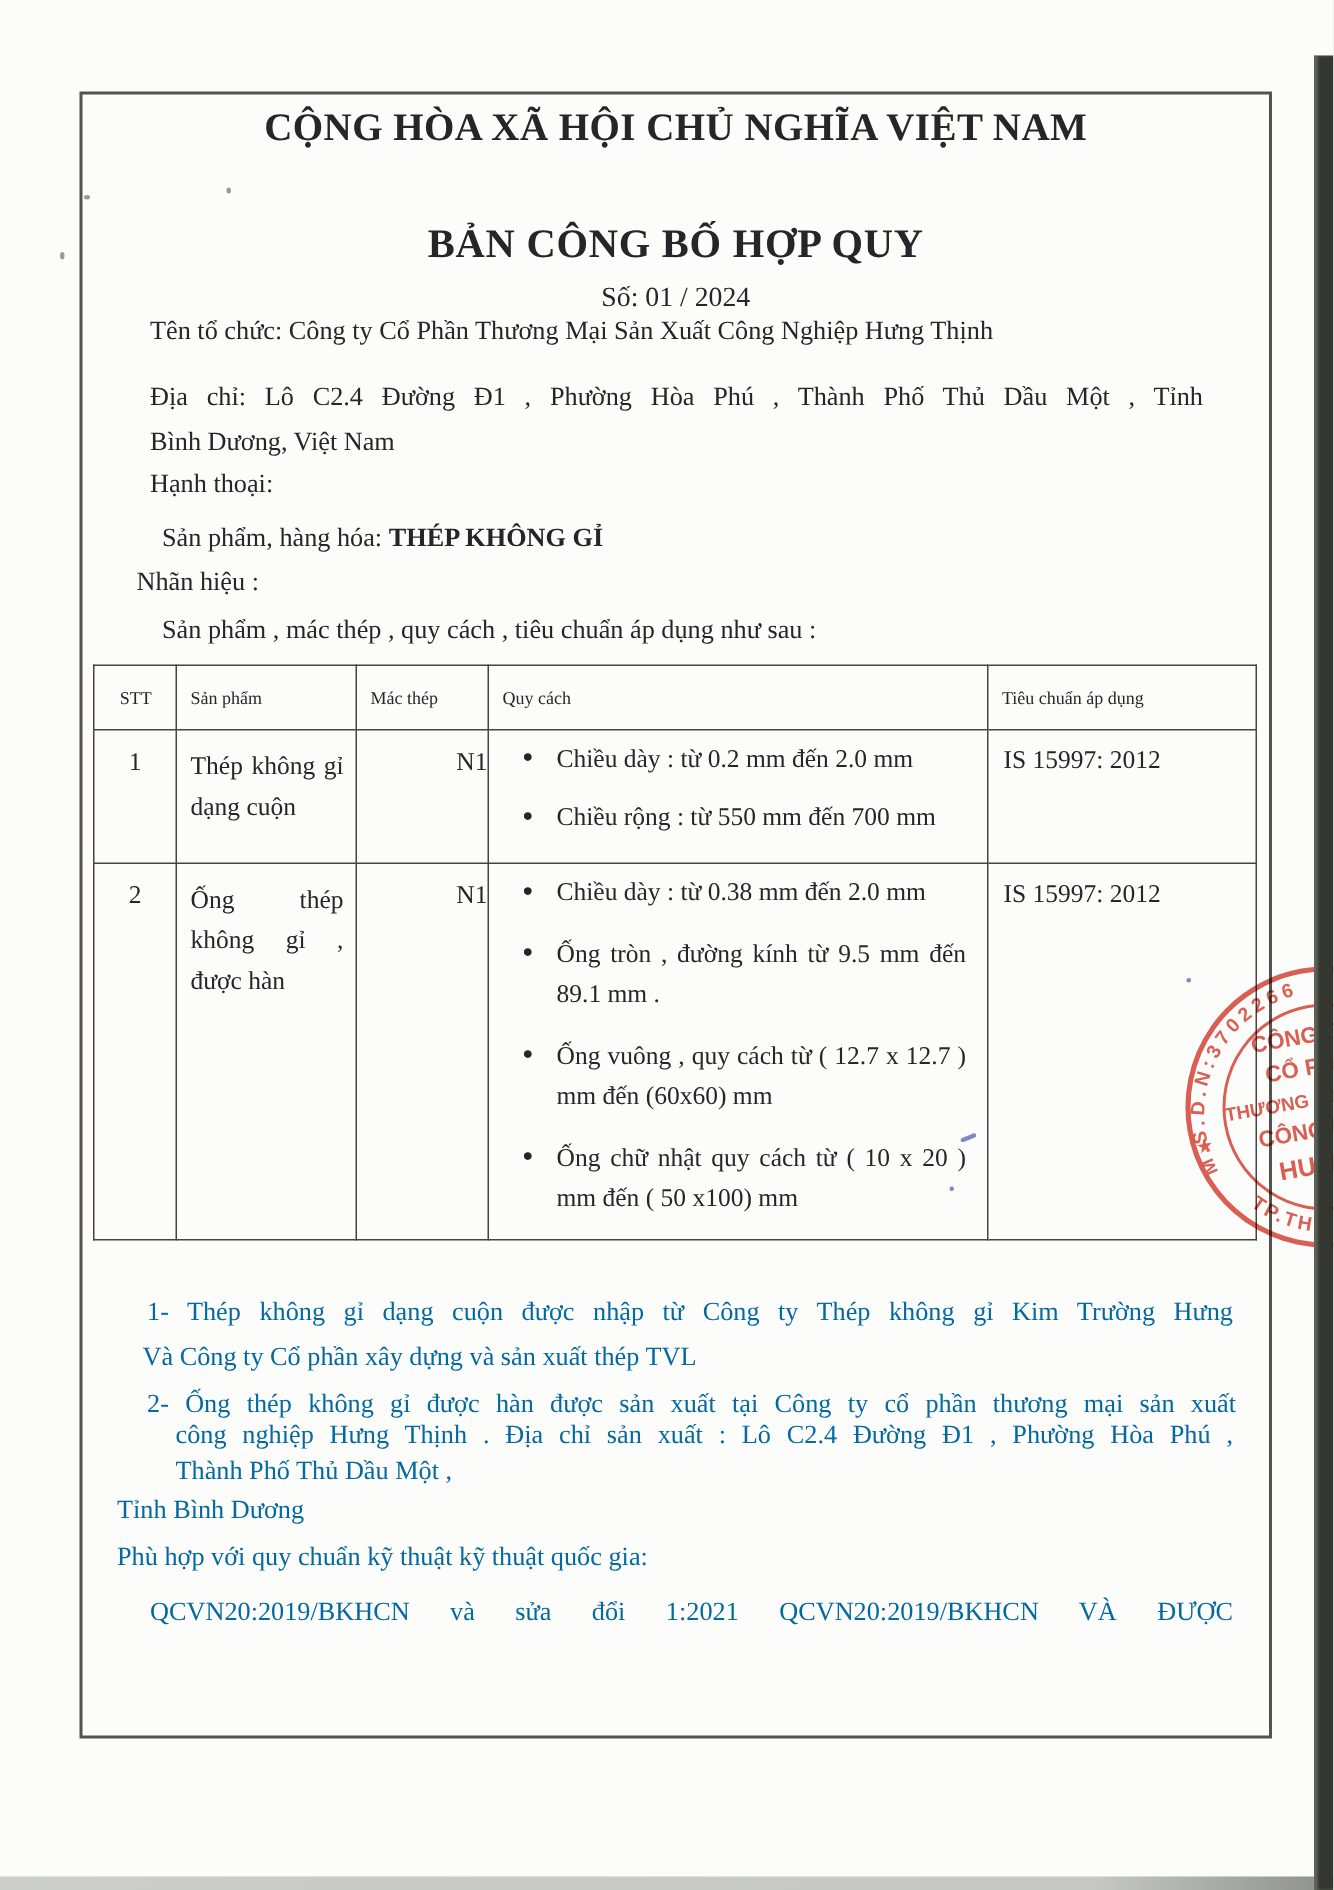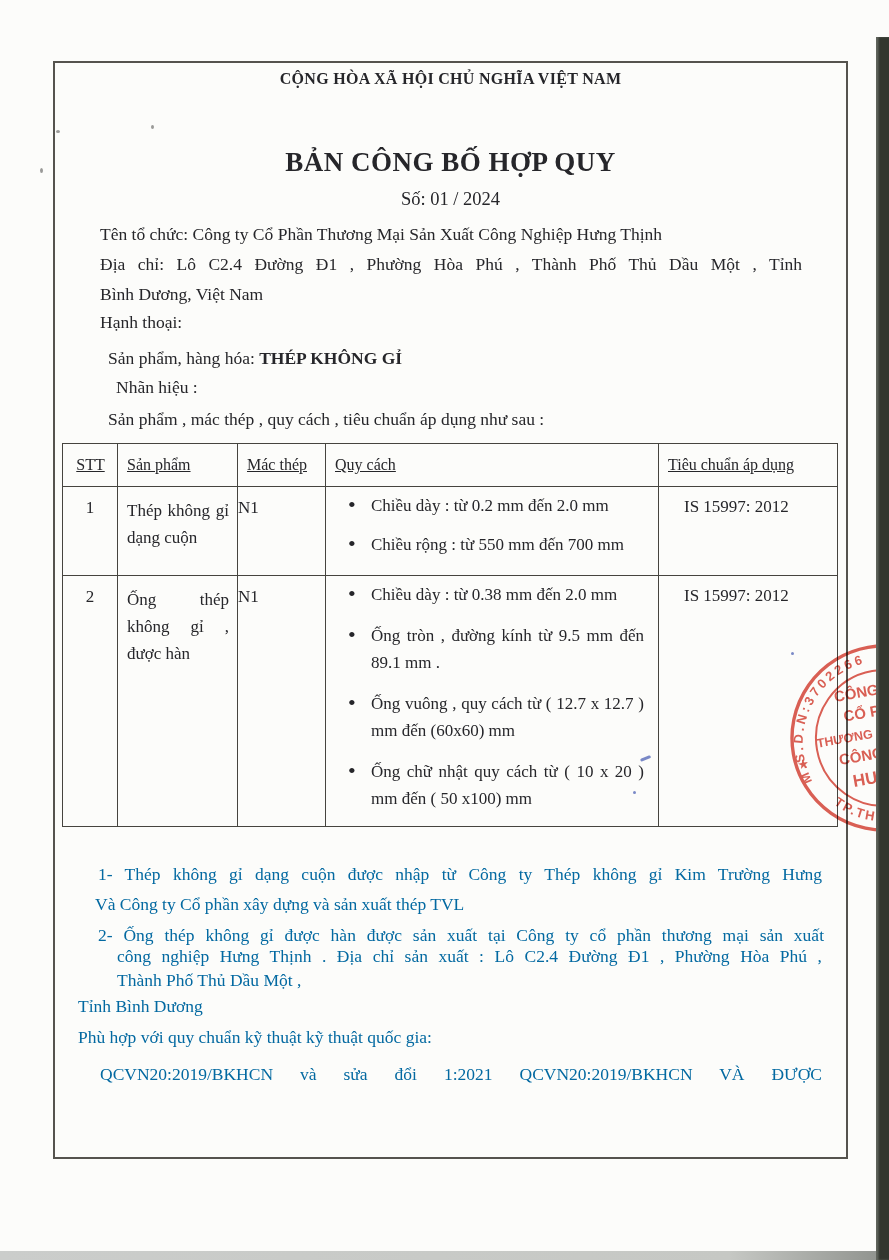--- a/index.html
+++ b/index.html
@@ -22,7 +22,7 @@
   .wrapline { position:absolute; line-height: 30px; font-size: 17.5px; }
   .jf { text-align: justify; text-align-last: justify; white-space: normal; }
   .center-band { position: absolute; left: 53px; width: 795px; text-align: center; }
-  .h-motto1 { top: 70px; font-size: 16px; font-weight: bold; letter-spacing: .3px; }
+  .h-motto1 { top: 70px; font-size: 26px; font-weight: bold; letter-spacing: .3px; }
   .h-motto2 { top: 96px; font-size: 19px; font-weight: bold; }
   .h-motto2 .u { border-bottom: 2.5px solid #2c2c30; padding: 0 6px 2px 16px; }
   .h-title { top: 147px; font-size: 27px; font-weight: bold; letter-spacing: .5px; }

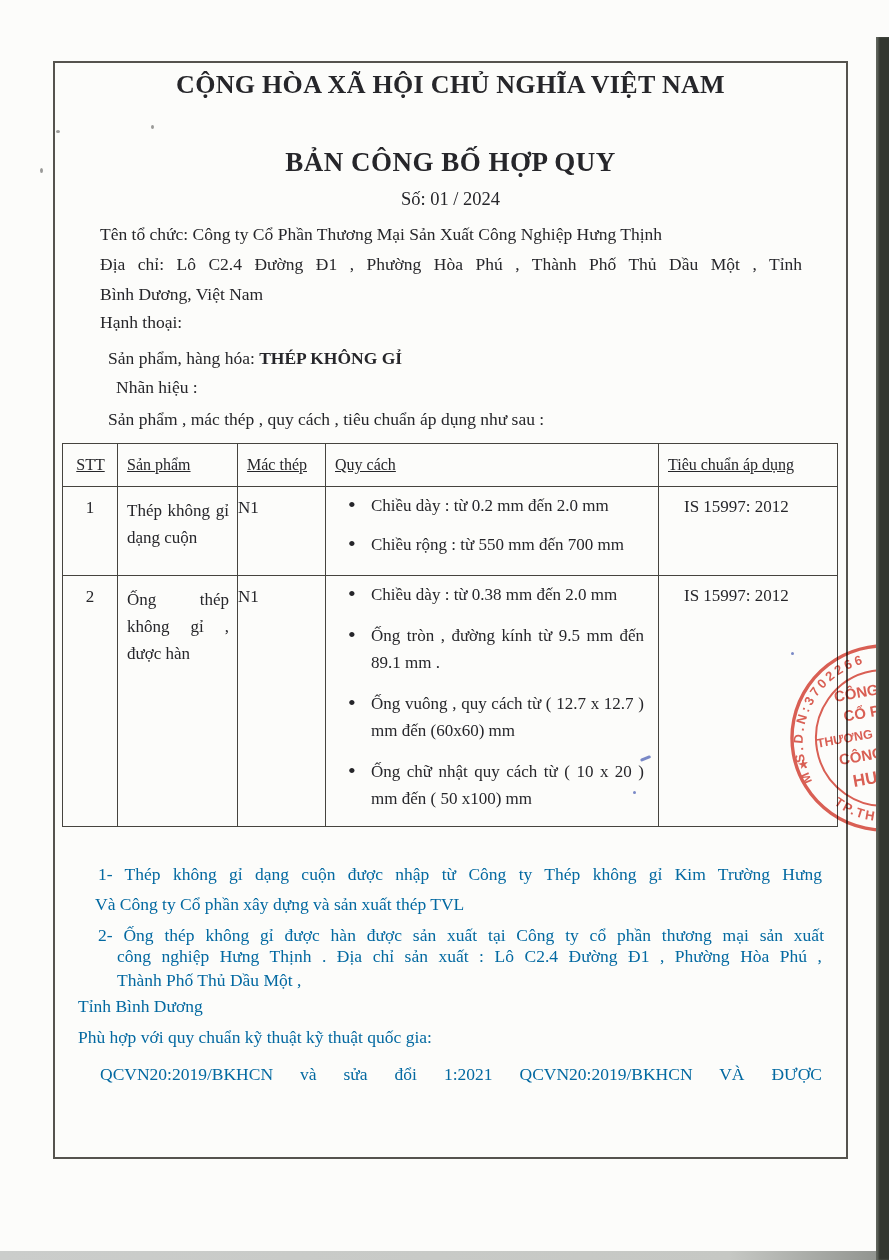--- a/index.html
+++ b/index.html
@@ -94,7 +94,7 @@
   <div class="center-band h-title">BẢN CÔNG BỐ HỢP QUY</div>
   <div class="center-band h-number">Số: 01 / 2024</div>
 
-  <div class="line" style="top:219px; left:100px;">Tên tổ chức: Công ty Cổ Phần Thương Mại Sản Xuất Công Nghiệp Hưng Thịnh</div>
+  <div class="line" style="top:205px; left:100px;">Tên tổ chức: Công ty Cổ Phần Thương Mại Sản Xuất Công Nghiệp Hưng Thịnh</div>
   <div class="wrapline jf" style="top:249px; left:100px; width:702px;">Địa chỉ: Lô C2.4 Đường Đ1 , Phường Hòa Phú , Thành Phố Thủ Dầu Một , Tỉnh</div>
   <div class="line" style="top:279px; left:100px;">Bình Dương, Việt Nam</div>
   <div class="line" style="top:307px; left:100px;">Hạnh thoại:</div>

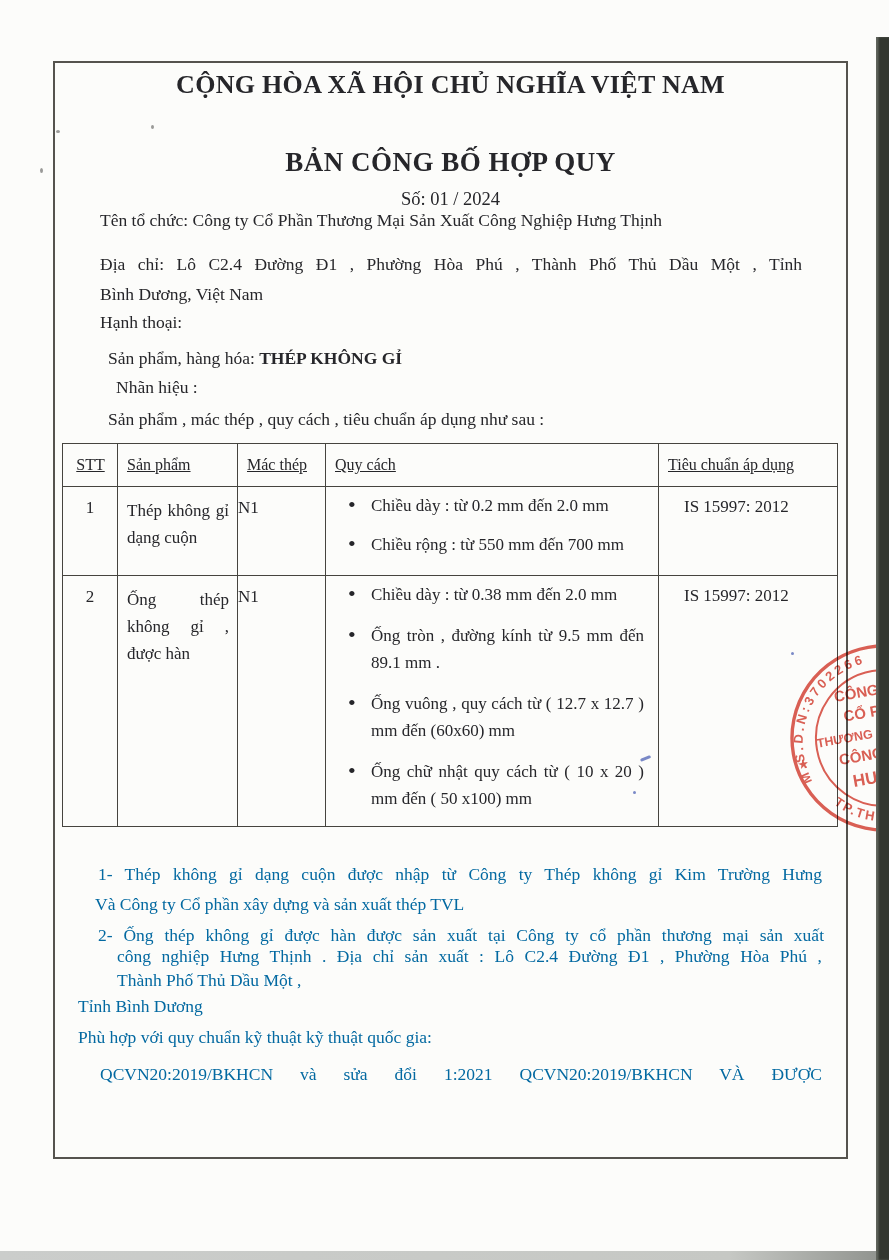--- a/index.html
+++ b/index.html
@@ -100,7 +100,7 @@
   <div class="line" style="top:307px; left:100px;">Hạnh thoại:</div>
 
   <div class="line" style="top:343px; left:108px;"><span>Sản phẩm, hàng hóa: </span><span class="bold">THÉP KHÔNG GỈ</span></div>
-  <div class="line" style="top:372px; left:116px;">Nhãn hiệu :</div>
+  <div class="line" style="top:372px; left:91px;">Nhãn hiệu :</div>
   <div class="line" style="top:404px; left:108px;">Sản phẩm , mác thép , quy cách , tiêu chuẩn áp dụng như sau :</div>
 
   <table class="spec">

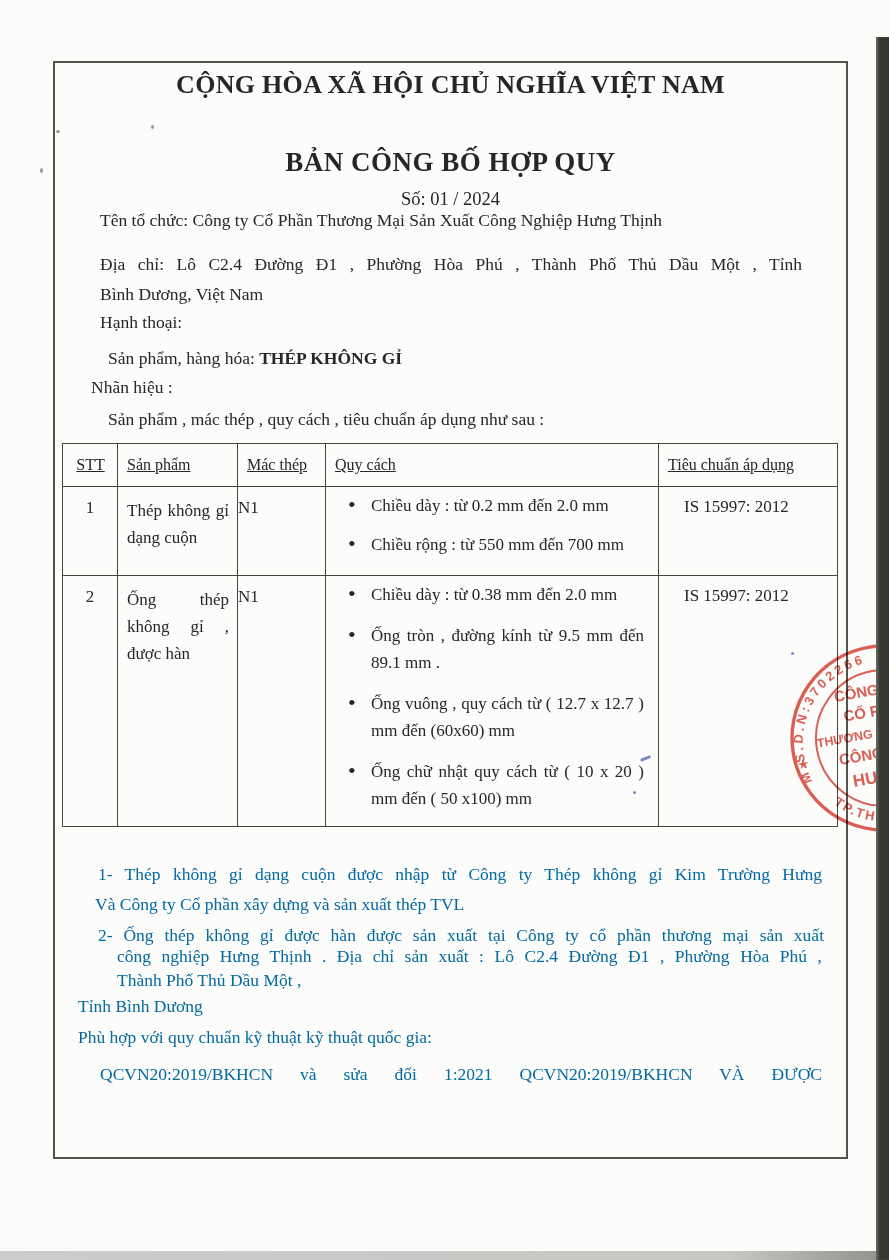--- a/index.html
+++ b/index.html
@@ -38,7 +38,7 @@
     vertical-align: top;
     font-weight: normal;
   }
-  table.spec th { height: 43px; vertical-align: middle; text-align: left; padding: 0 8px 0 9px; font-size: 16px; text-decoration: underline; }
+  table.spec th { height: 43px; vertical-align: middle; text-align: left; padding: 0 8px 0 9px; font-size: 12px; }
   th.c-stt, td.c-stt { width: 55px; text-align: center; }
   th.c-sp,  td.c-sp  { width: 120px; }
   th.c-mt,  td.c-mt  { width: 88px; }

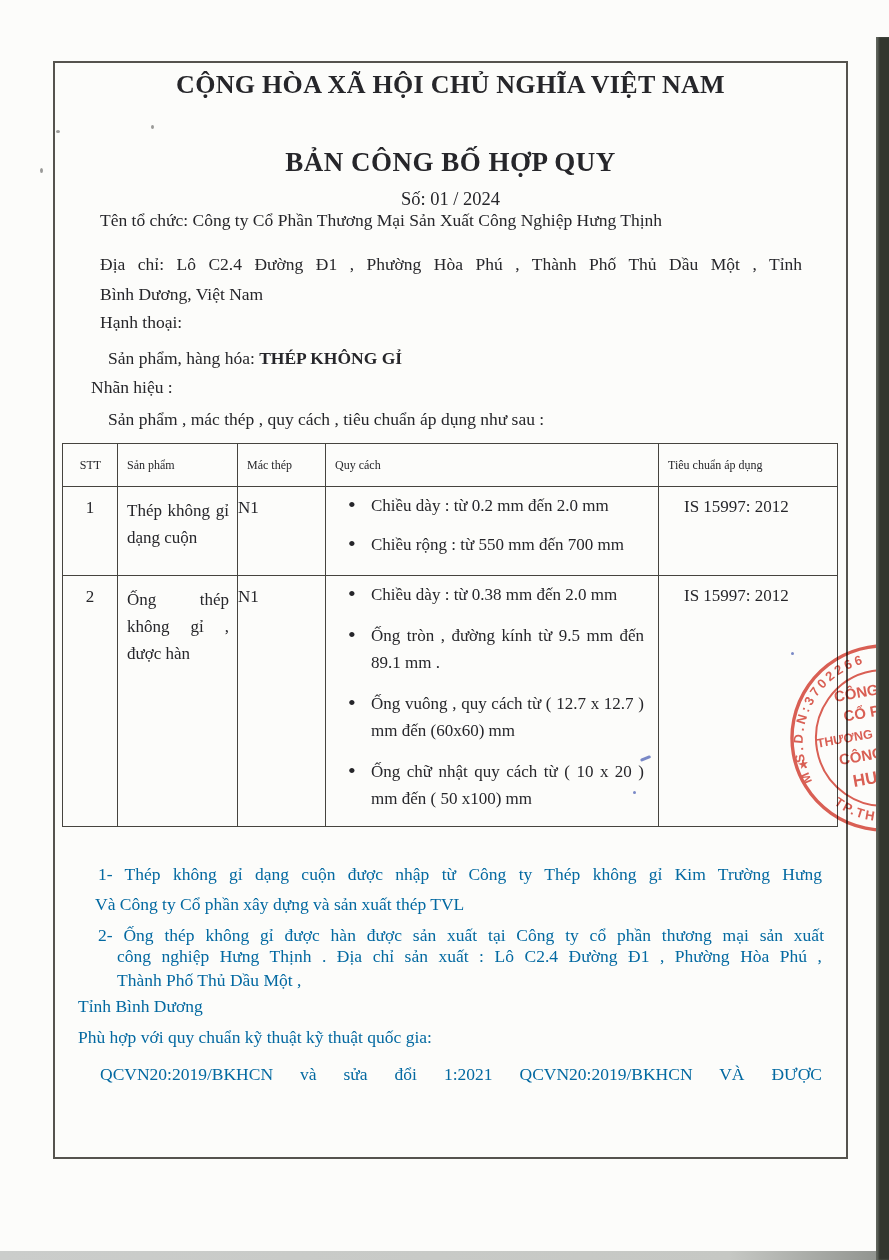--- a/index.html
+++ b/index.html
@@ -47,7 +47,7 @@
   td { padding-top: 2px; }
   td.c-stt { padding-top: 11px; }
   td.c-sp { padding: 10px 8px 0 9px; text-align: justify; line-height: 27px; }
-  td.c-mt { text-align: left; padding-top: 11px; }
+  td.c-mt { text-align: right; padding-top: 11px; }
   td.c-tc { padding: 10px 4px 0 25px; }
   td.c-qc ul { list-style: none; margin: 3px 0 0 0; }
   td.c-qc li {

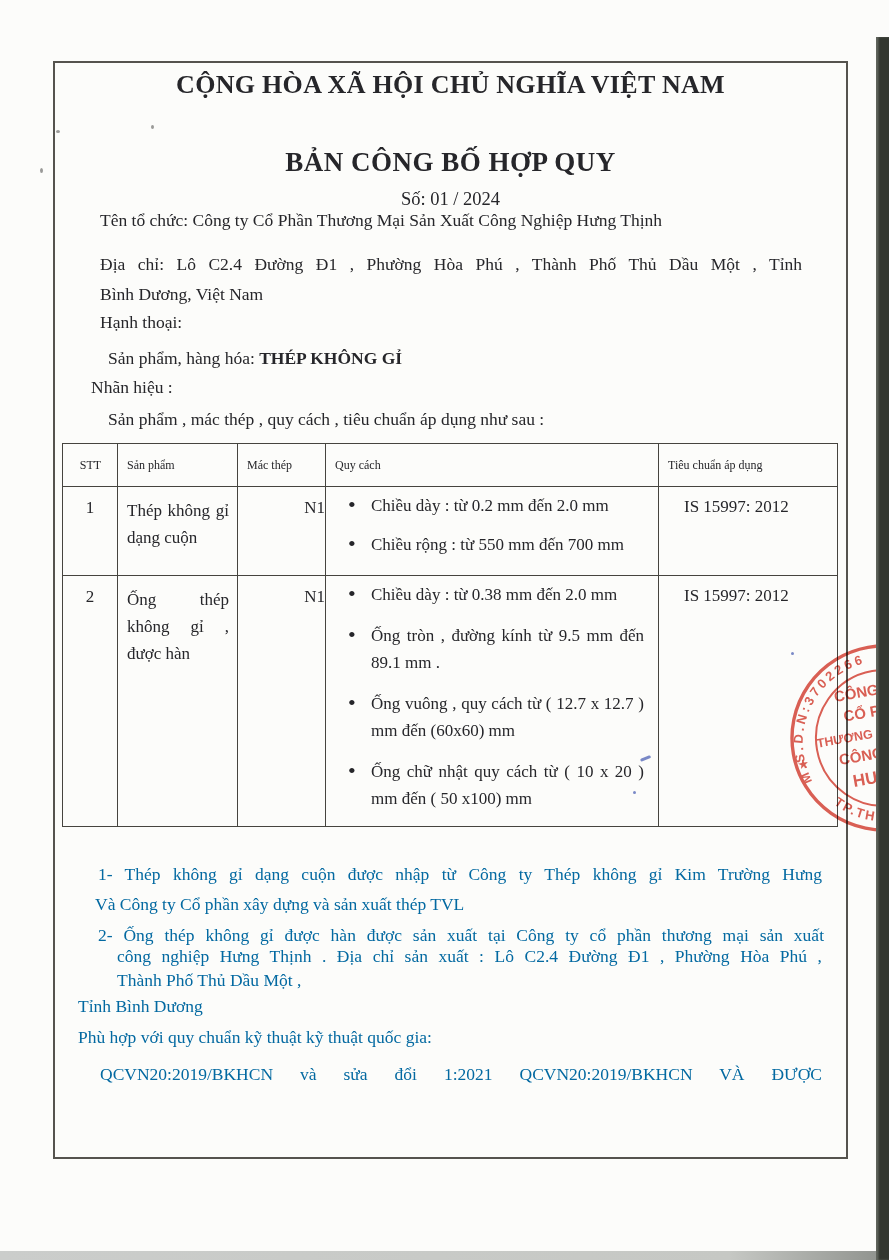--- a/index.html
+++ b/index.html
@@ -48,7 +48,7 @@
   td.c-stt { padding-top: 11px; }
   td.c-sp { padding: 10px 8px 0 9px; text-align: justify; line-height: 27px; }
   td.c-mt { text-align: right; padding-top: 11px; }
-  td.c-tc { padding: 10px 4px 0 25px; }
+  td.c-tc { padding: 10px 4px 0 10px; }
   td.c-qc ul { list-style: none; margin: 3px 0 0 0; }
   td.c-qc li {
     position: relative; padding: 0 14px 0 45px; margin-bottom: 11px;

